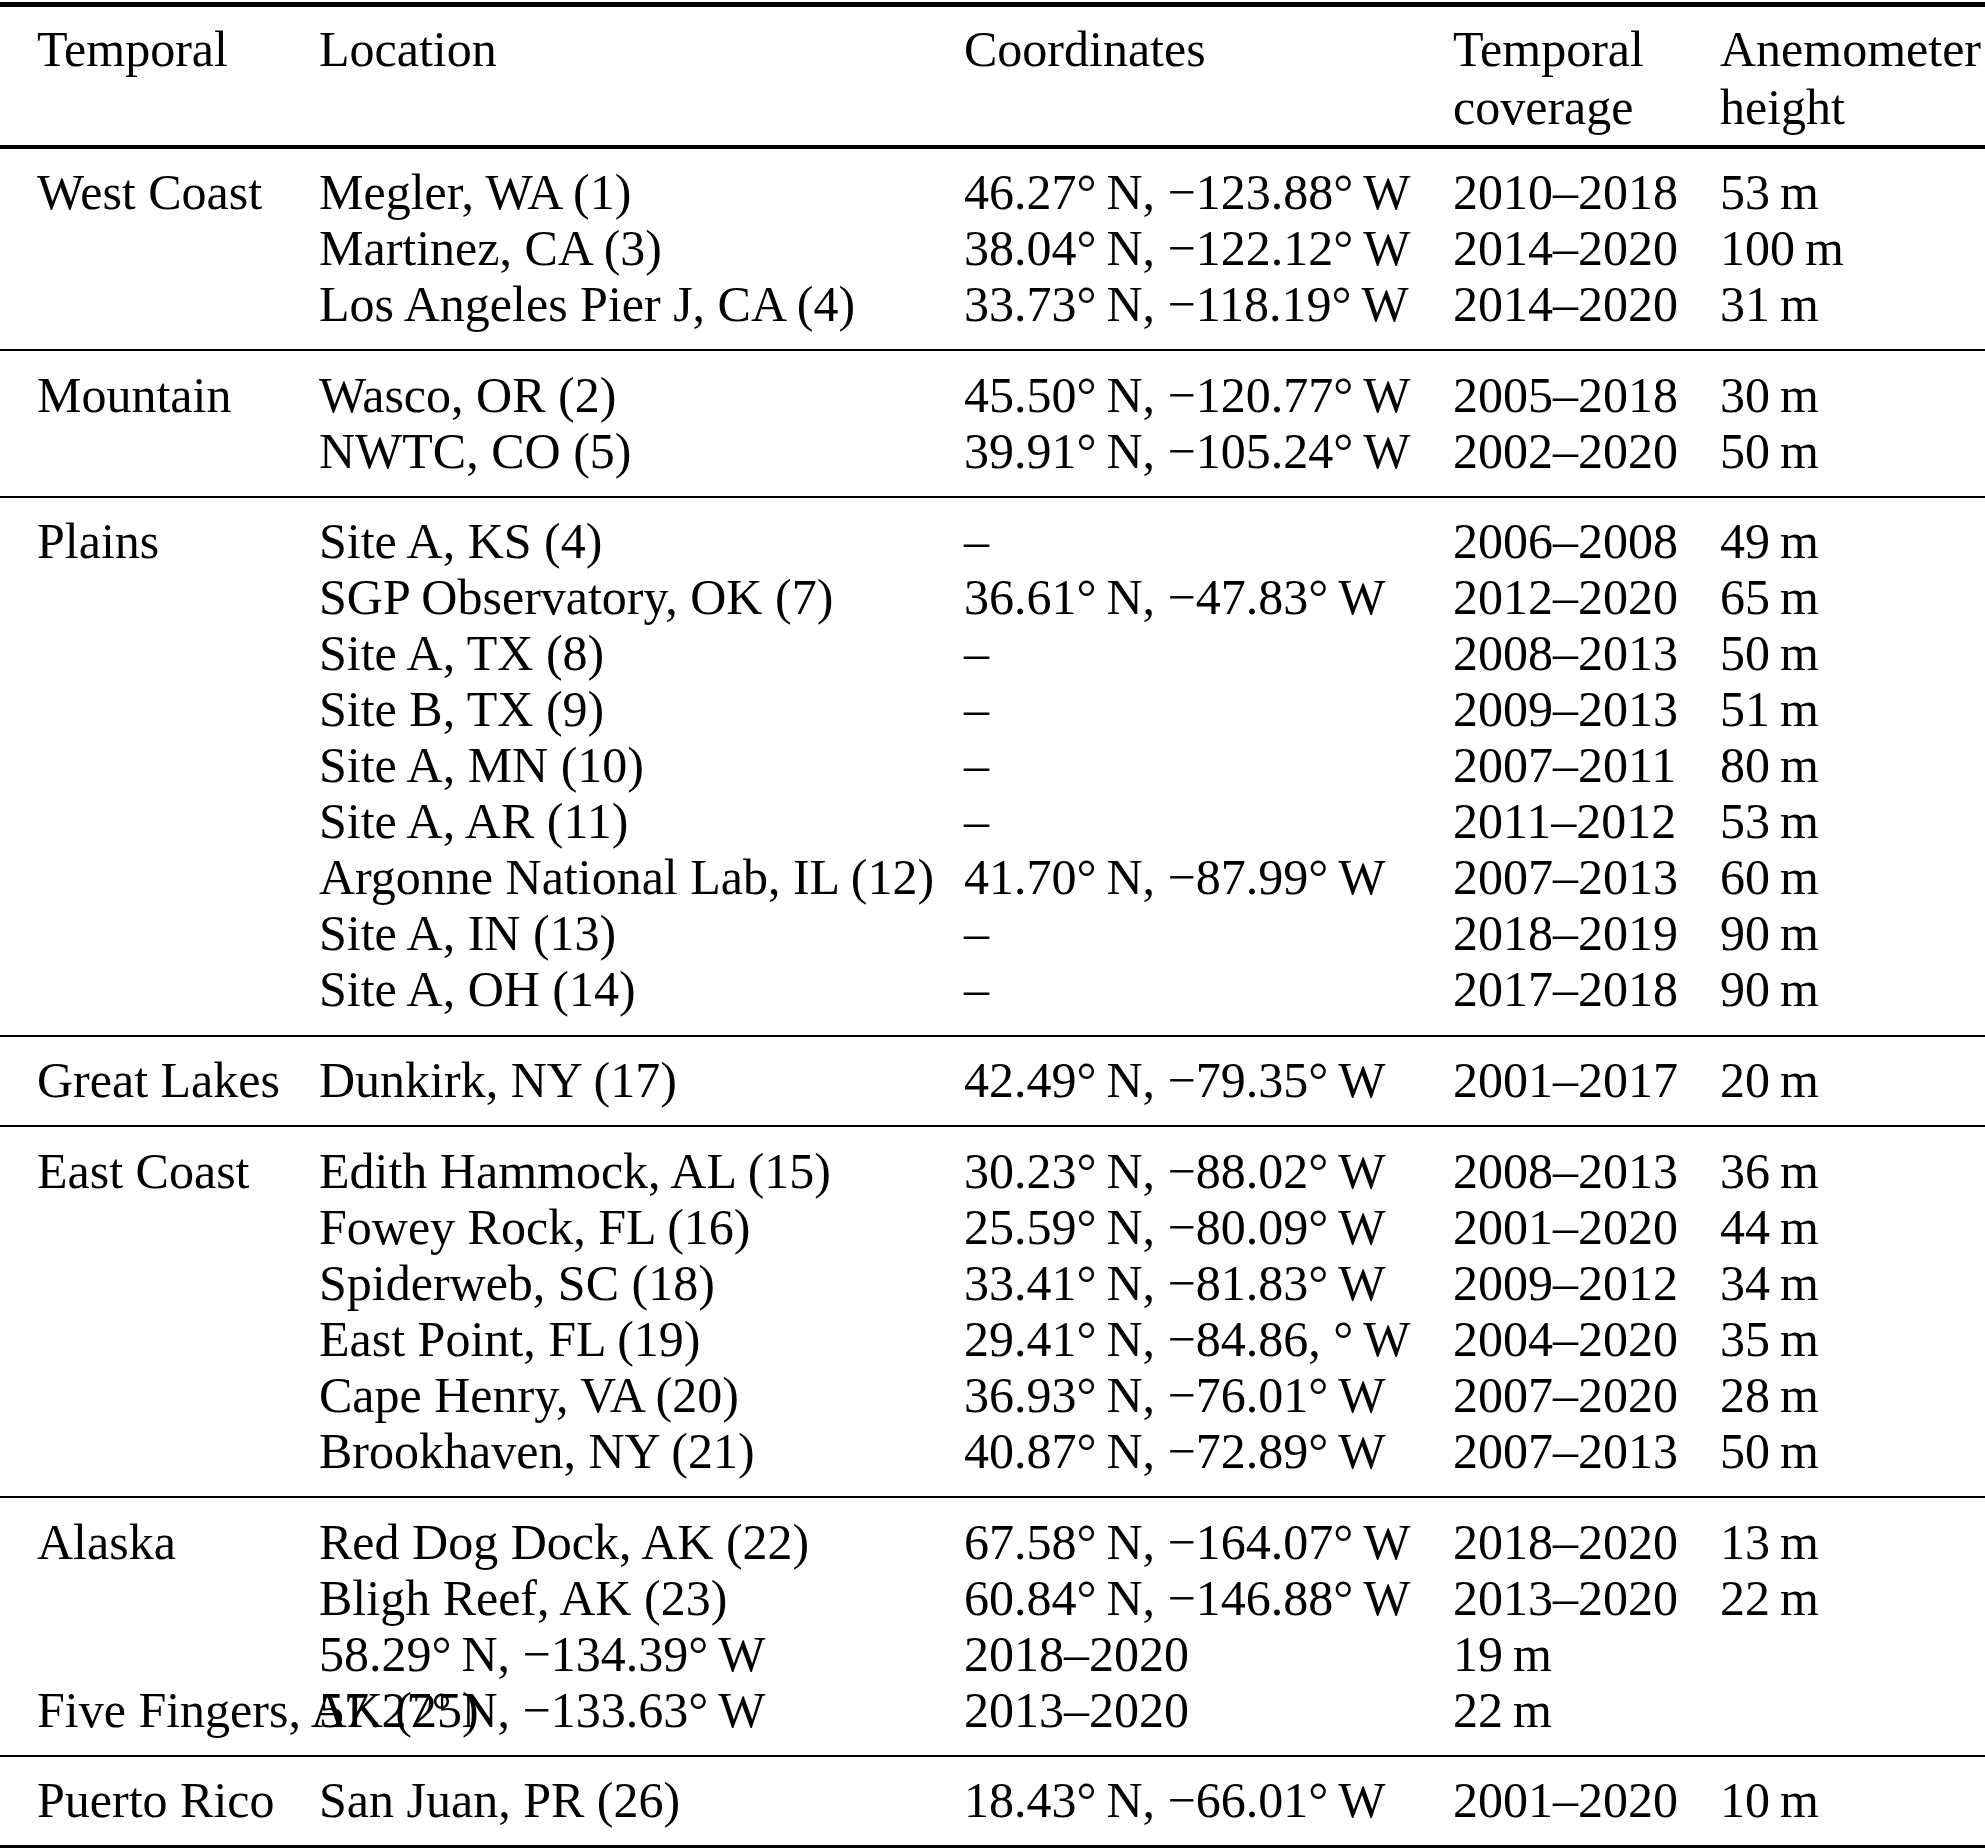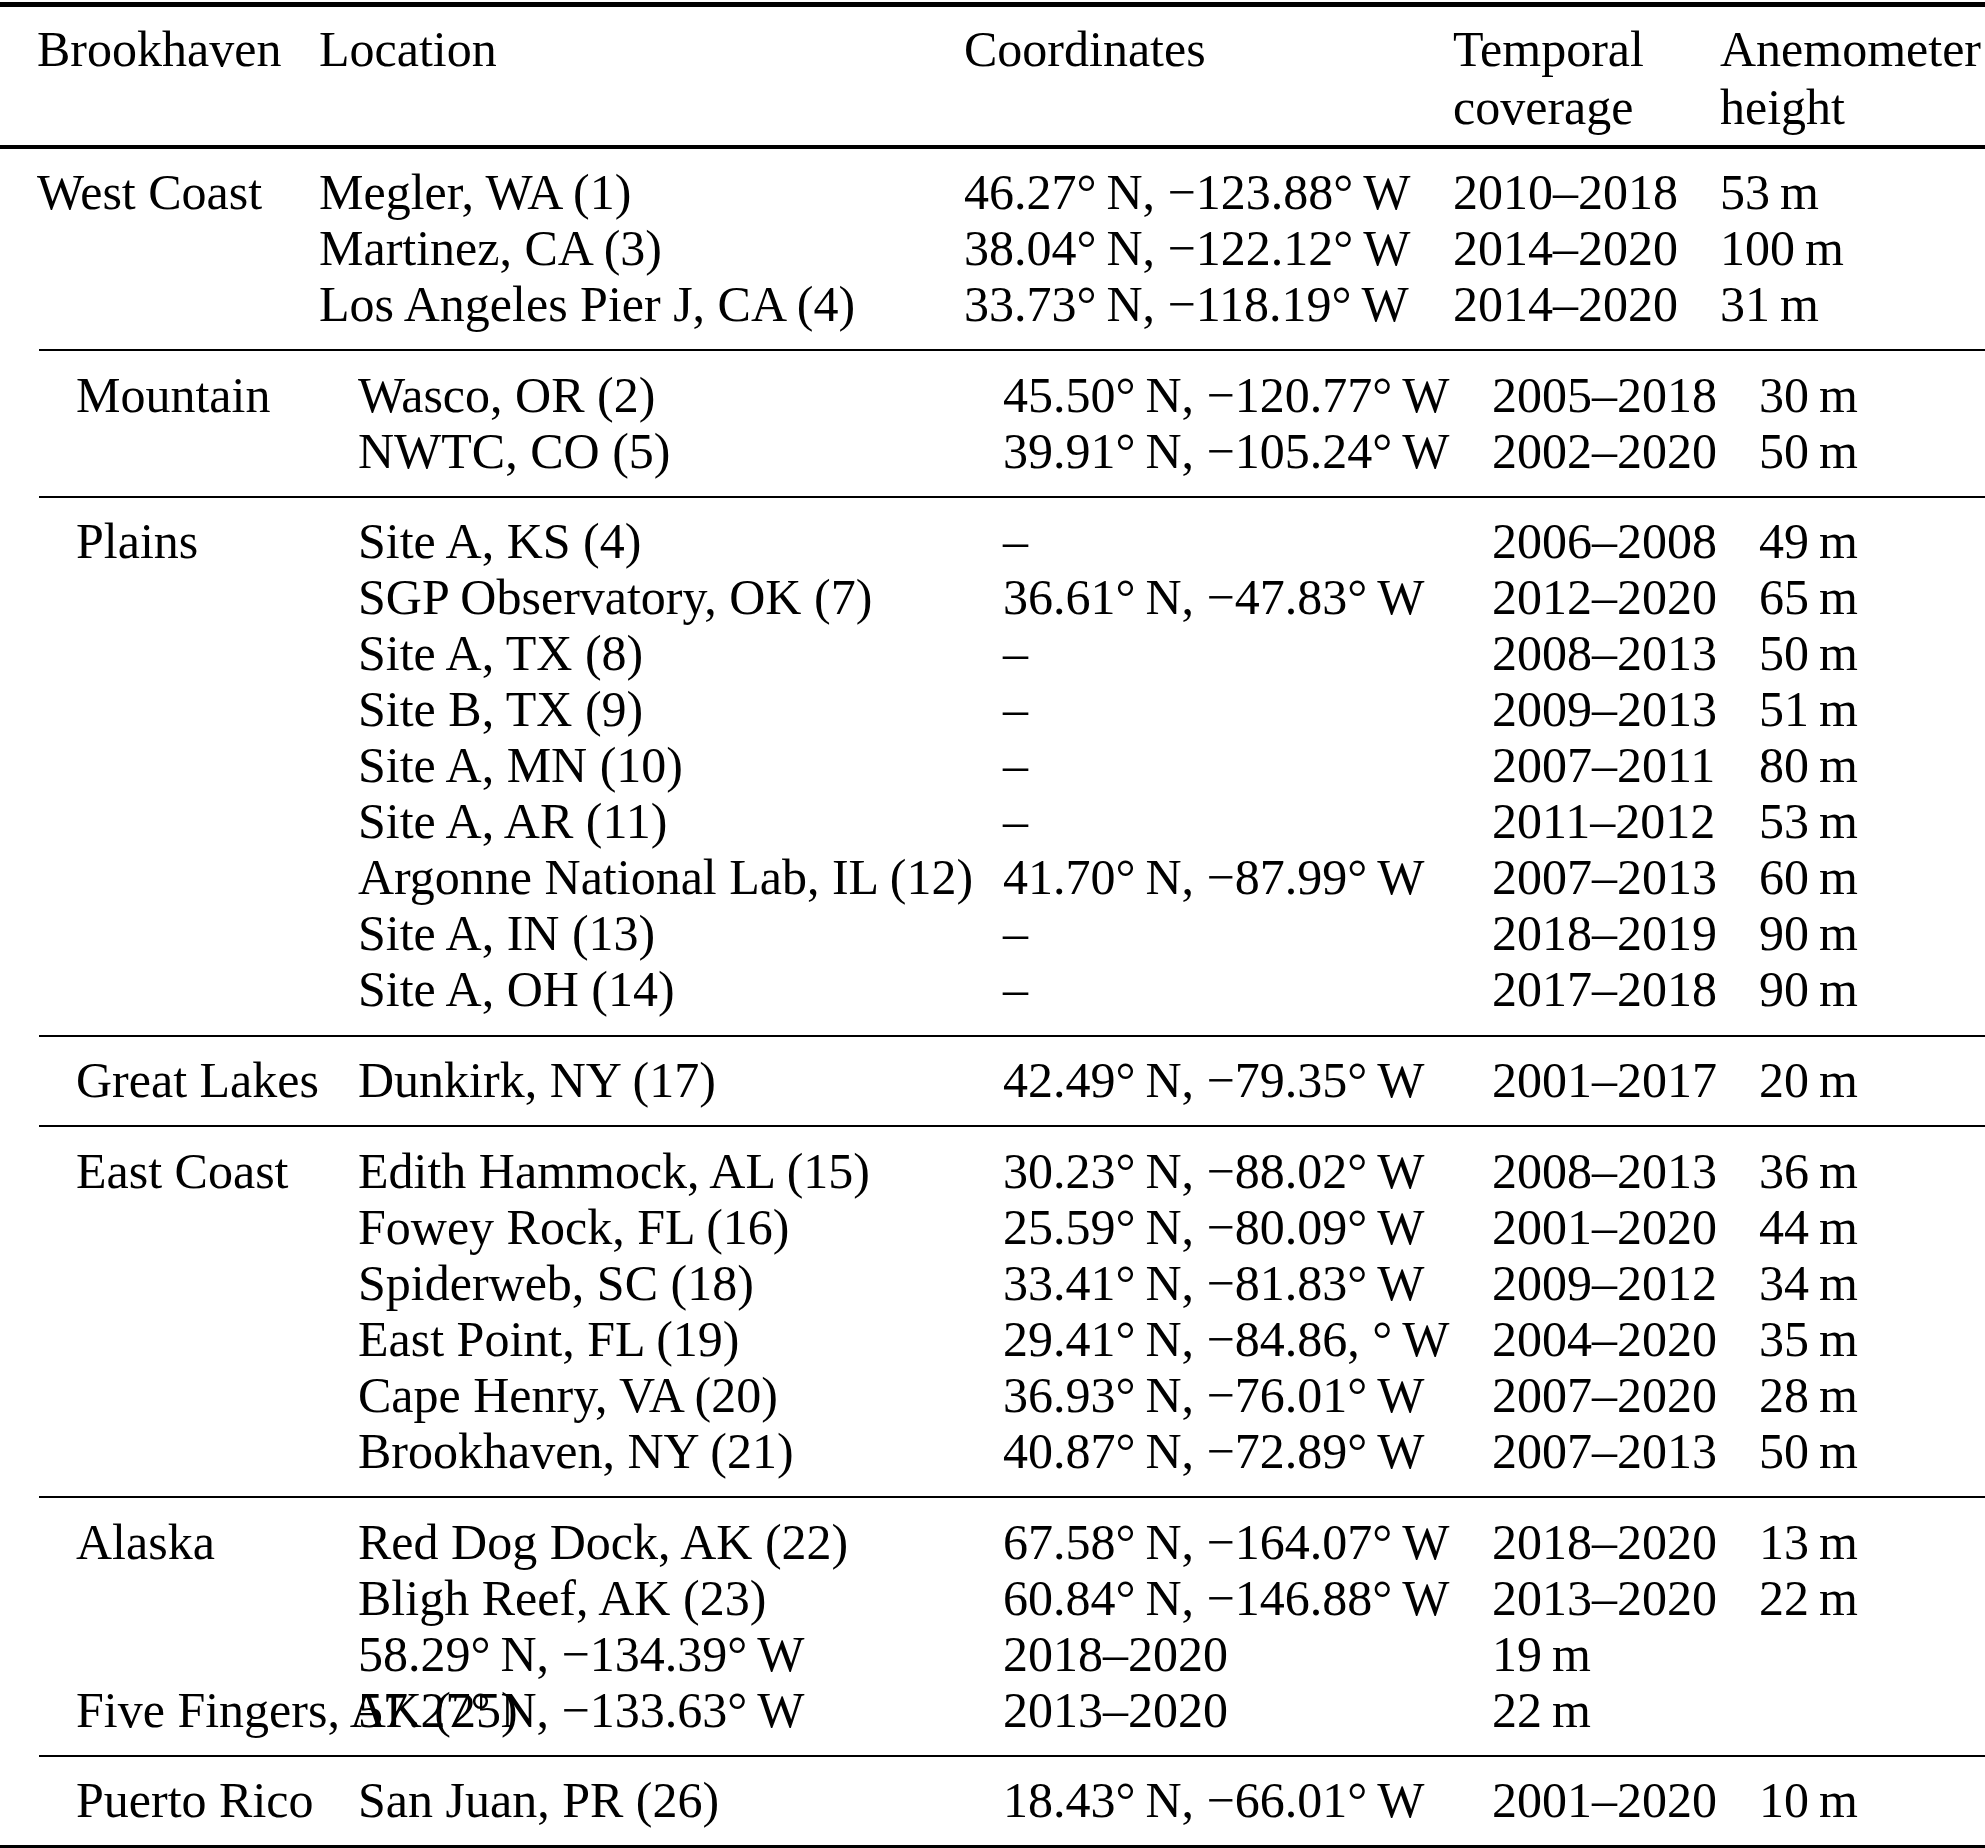--- a/index.html
+++ b/index.html
@@ -63,7 +63,7 @@
   <div class="rule toprule"></div>
 
   <div class="header-row">
-    <div class="header-cell">Brookhaven</div>
+    <div class="header-cell">Temporal</div>
     <div class="header-cell">Location</div>
     <div class="header-cell">Coordinates</div>
     <div class="header-cell">Temporal coverage</div>

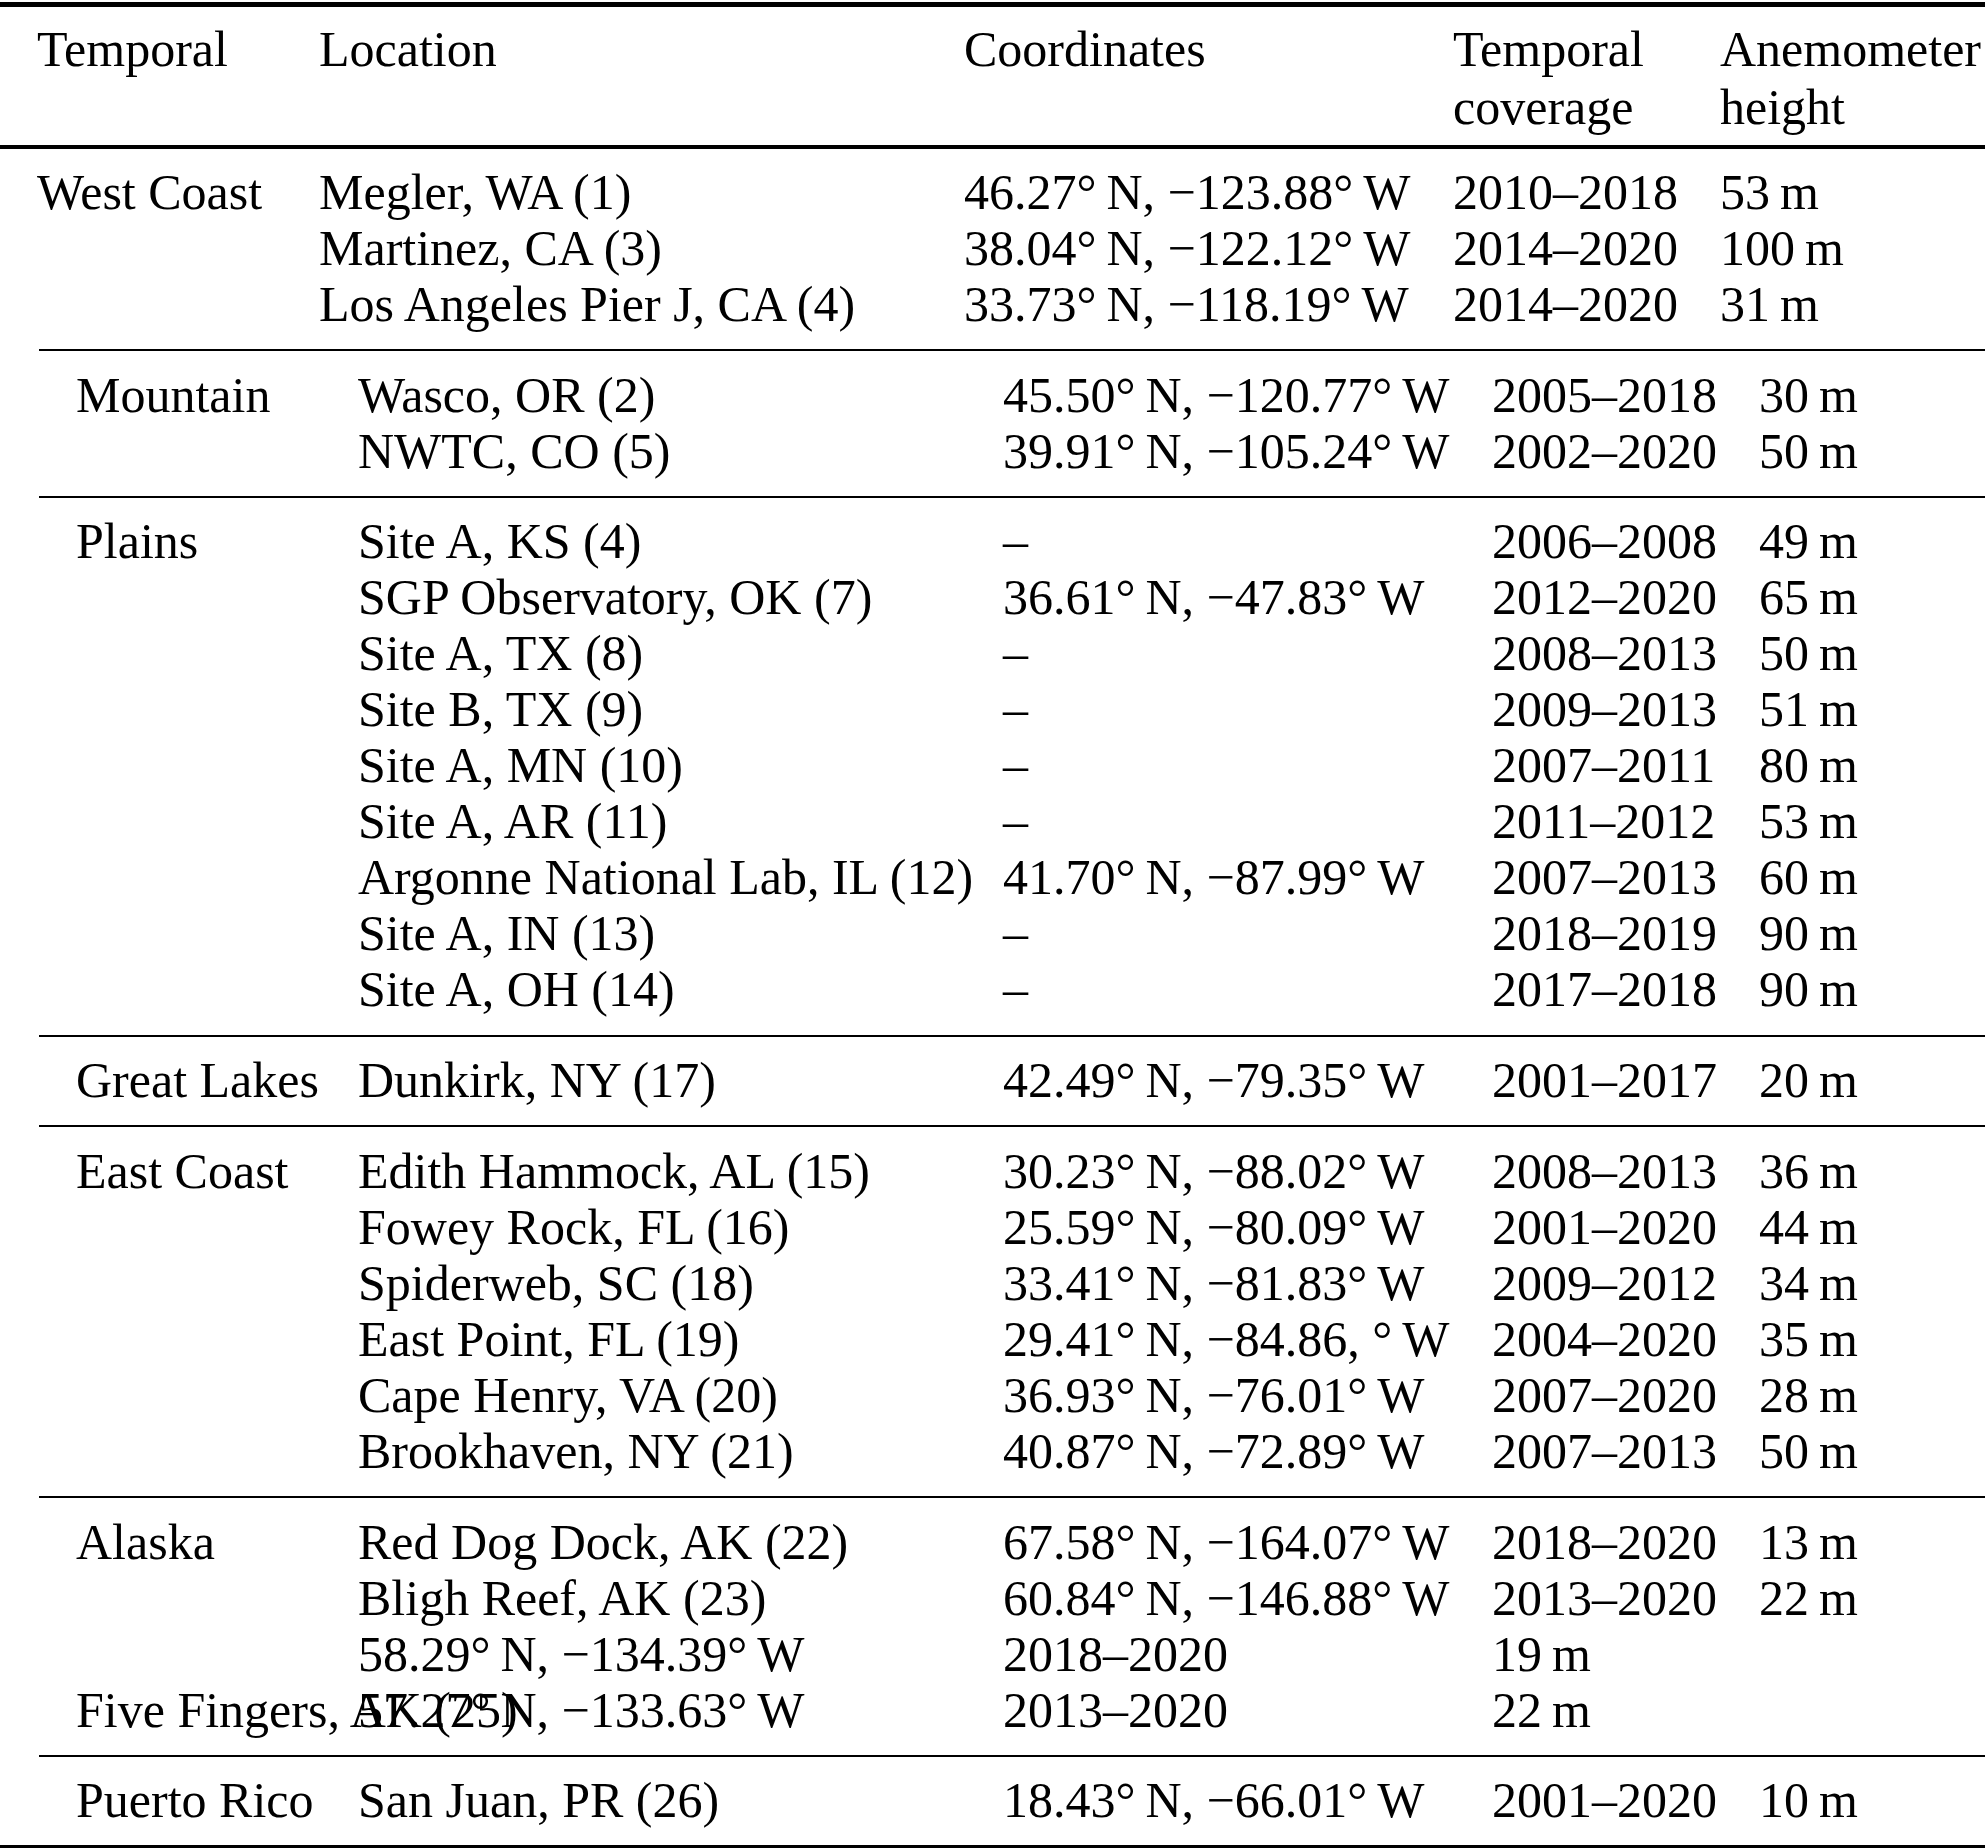--- a/index.html
+++ b/index.html
@@ -48,7 +48,6 @@
   }
   .group + .group {
     border-top: 2.9px solid #000000;
-    margin-left: 39px;
   }
   .cell {
     line-height: 56px;

